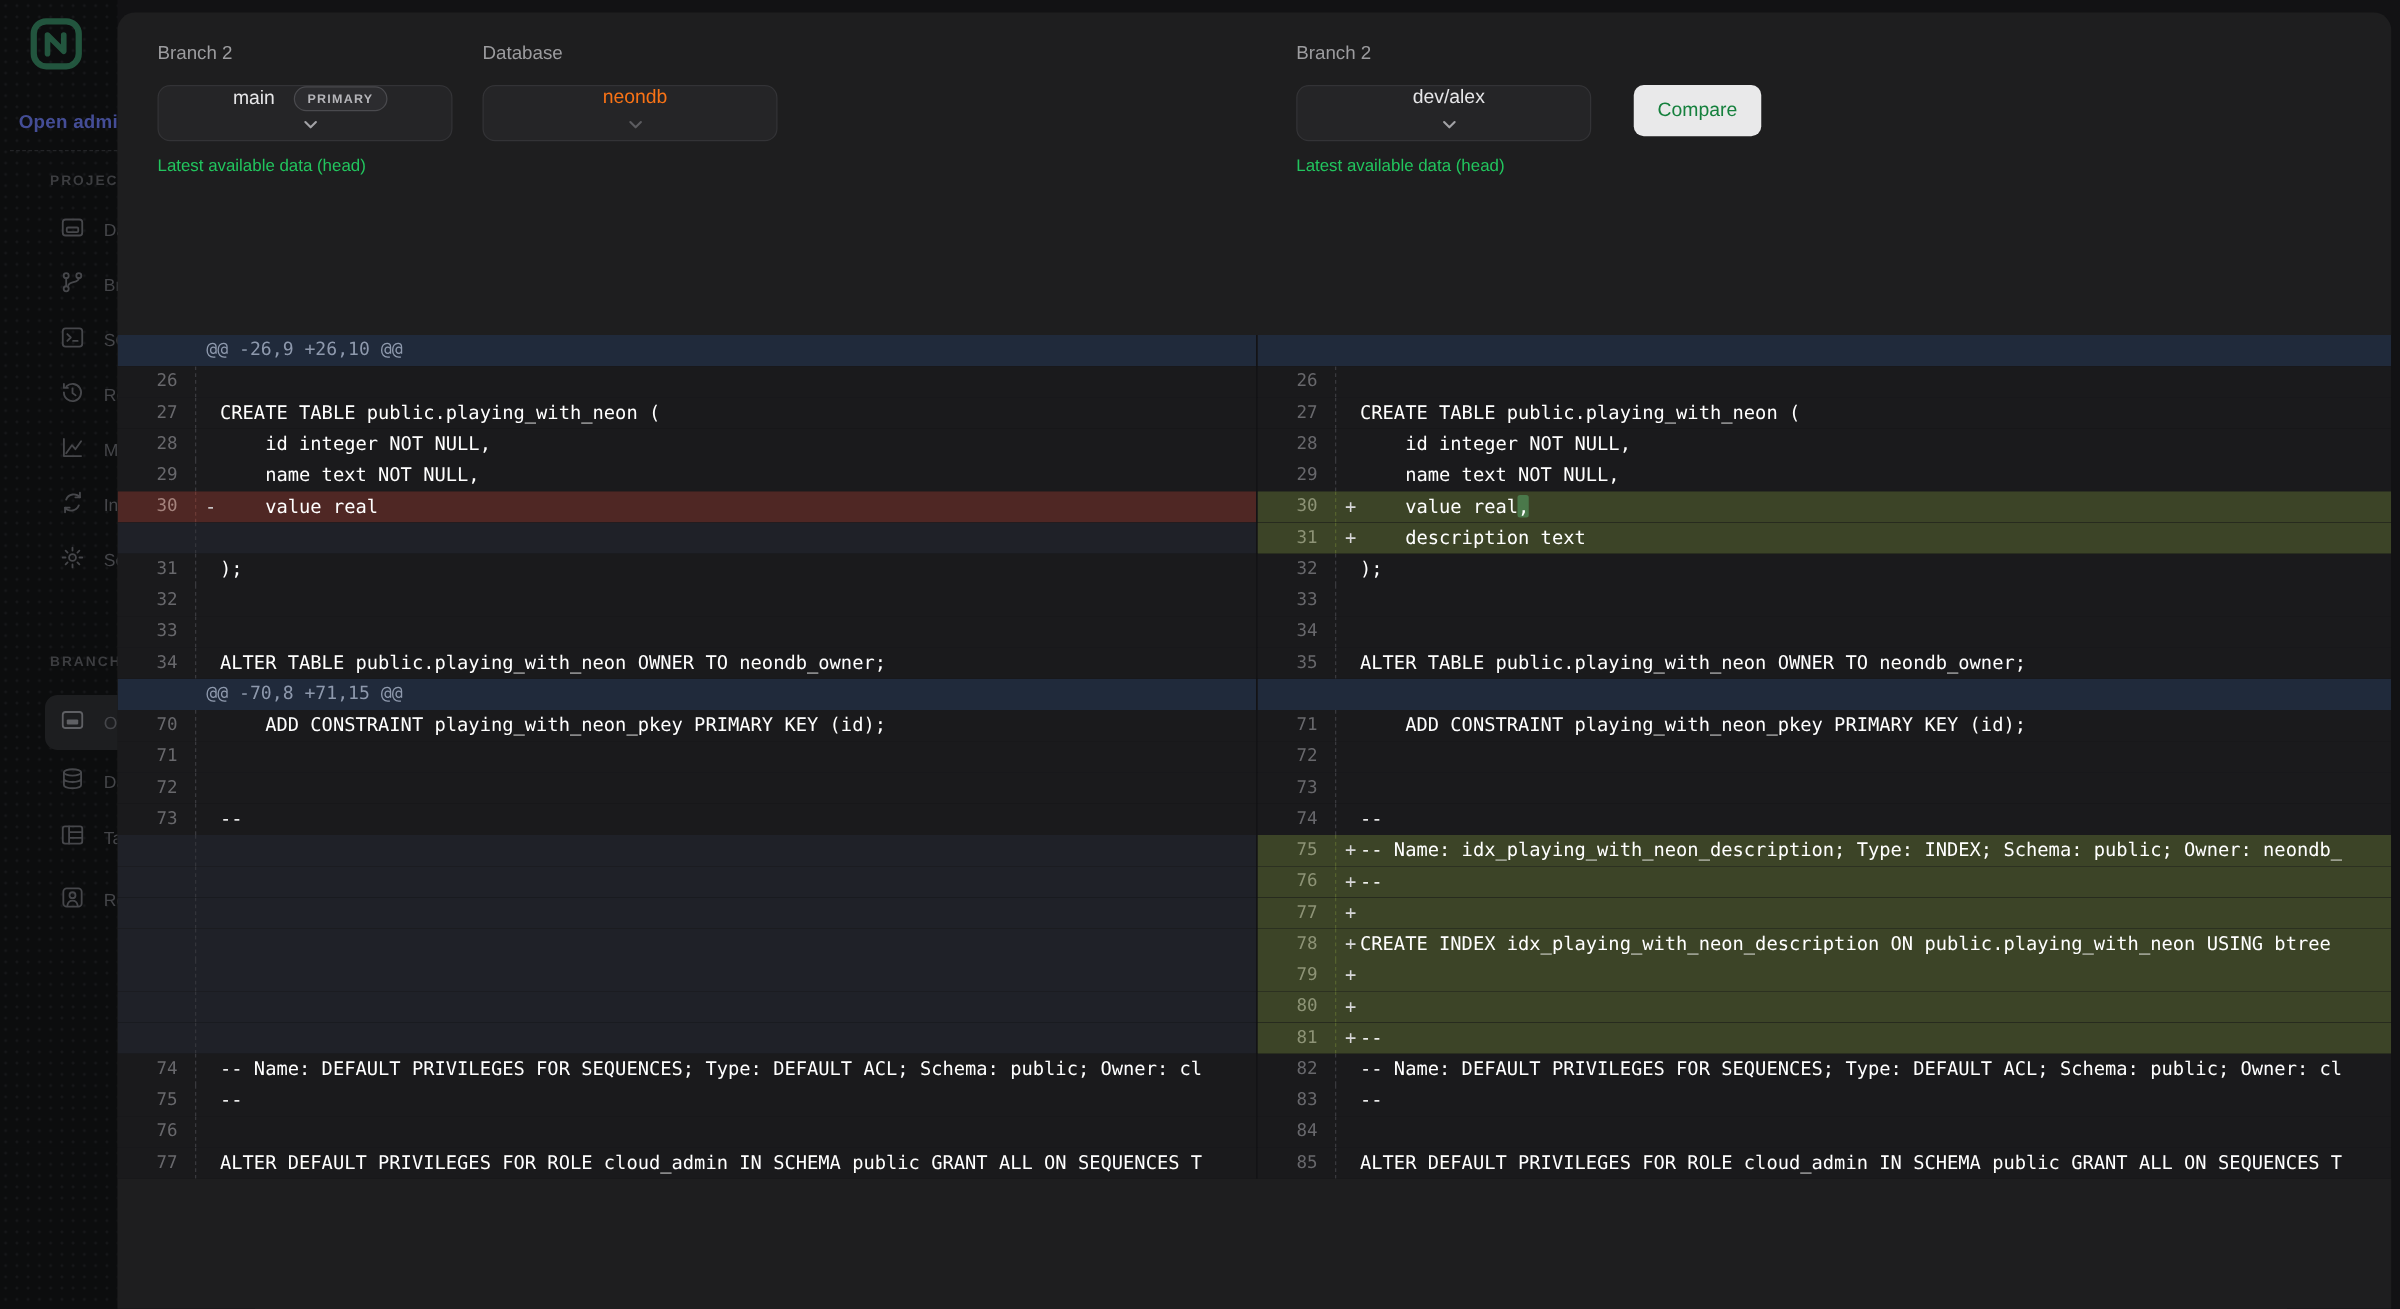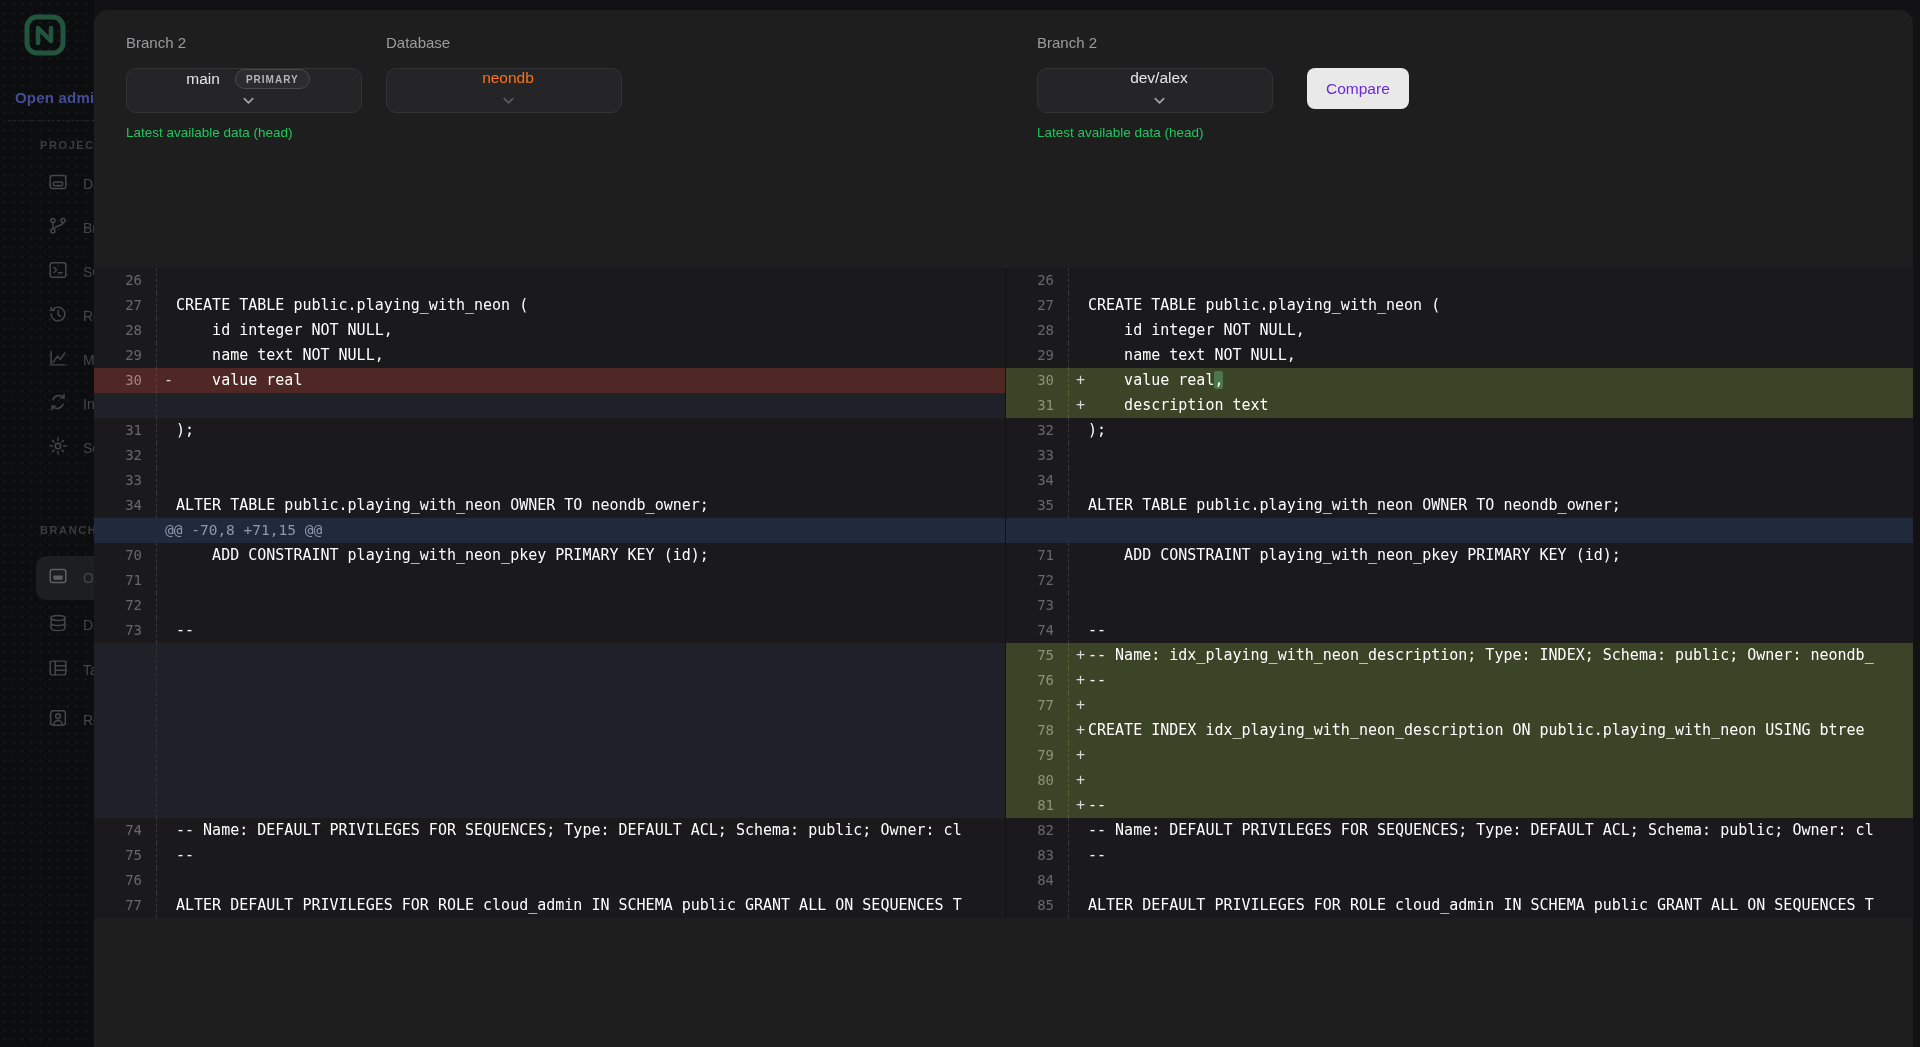--- a/index.html
+++ b/index.html
@@ -64,7 +64,7 @@
   }
   .compare-btn {
     position:absolute; top:58px; left:1213px; height:41px; padding:0 19px;
-    background:#e9e9ea; color:#6d28d9; font-size:15.5px; font-weight:500;
+    background:#e9e9ea; color:#15803d; font-size:15.5px; font-weight:500;
     border:none; border-radius:8px; cursor:pointer;
   }
 

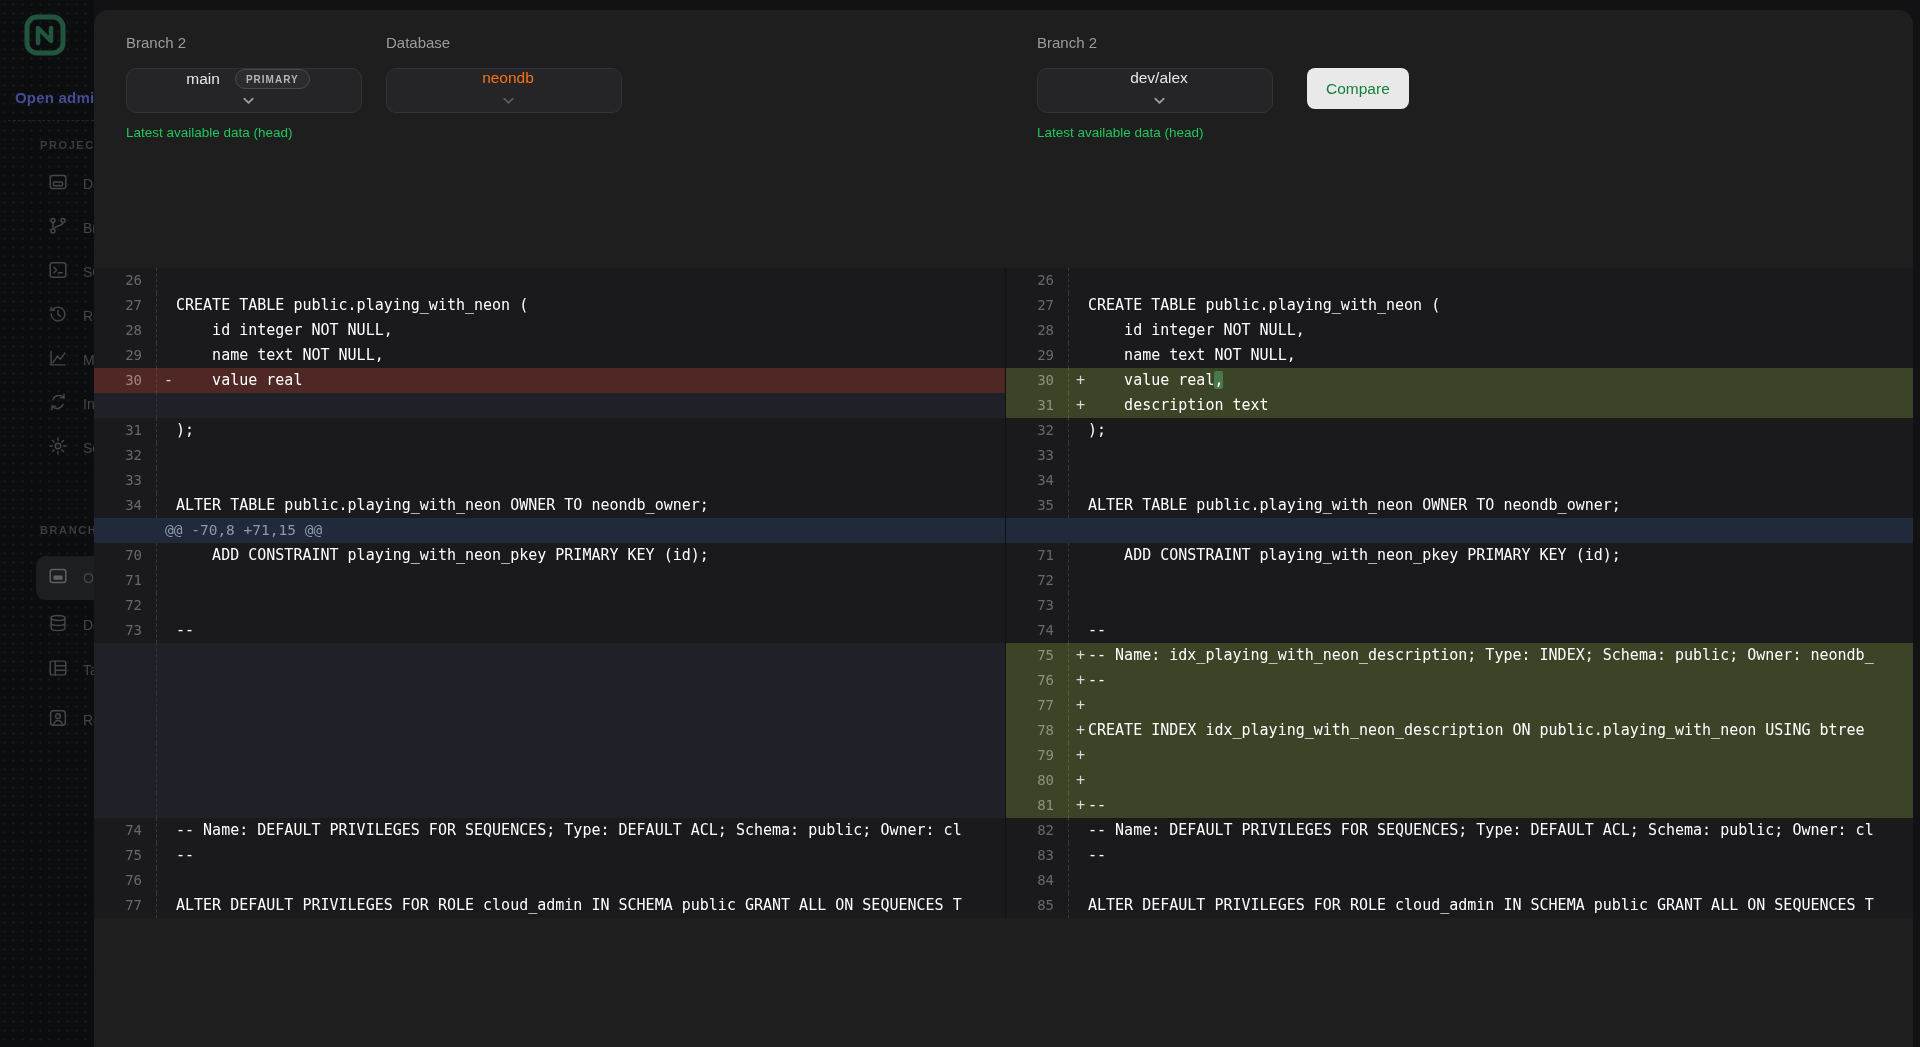--- a/index.html
+++ b/index.html
@@ -251,6 +251,18 @@
   <div class="diff" id="diff">
       <div class="diff-row">
         <div class="pane-l">
+          <div class="cell t-hunk">
+            <span class="hunk-text">@@ -26,9 +26,10 @@</span>
+          </div>
+        </div>
+        <div class="pane-r">
+          <div class="cell t-hunk">
+            <span class="hunk-text"></span>
+          </div>
+        </div>
+      </div>
+      <div class="diff-row">
+        <div class="pane-l">
           <div class="cell t-ctx">
             <span class="gutter">26</span>
             <span class="marker"></span>

